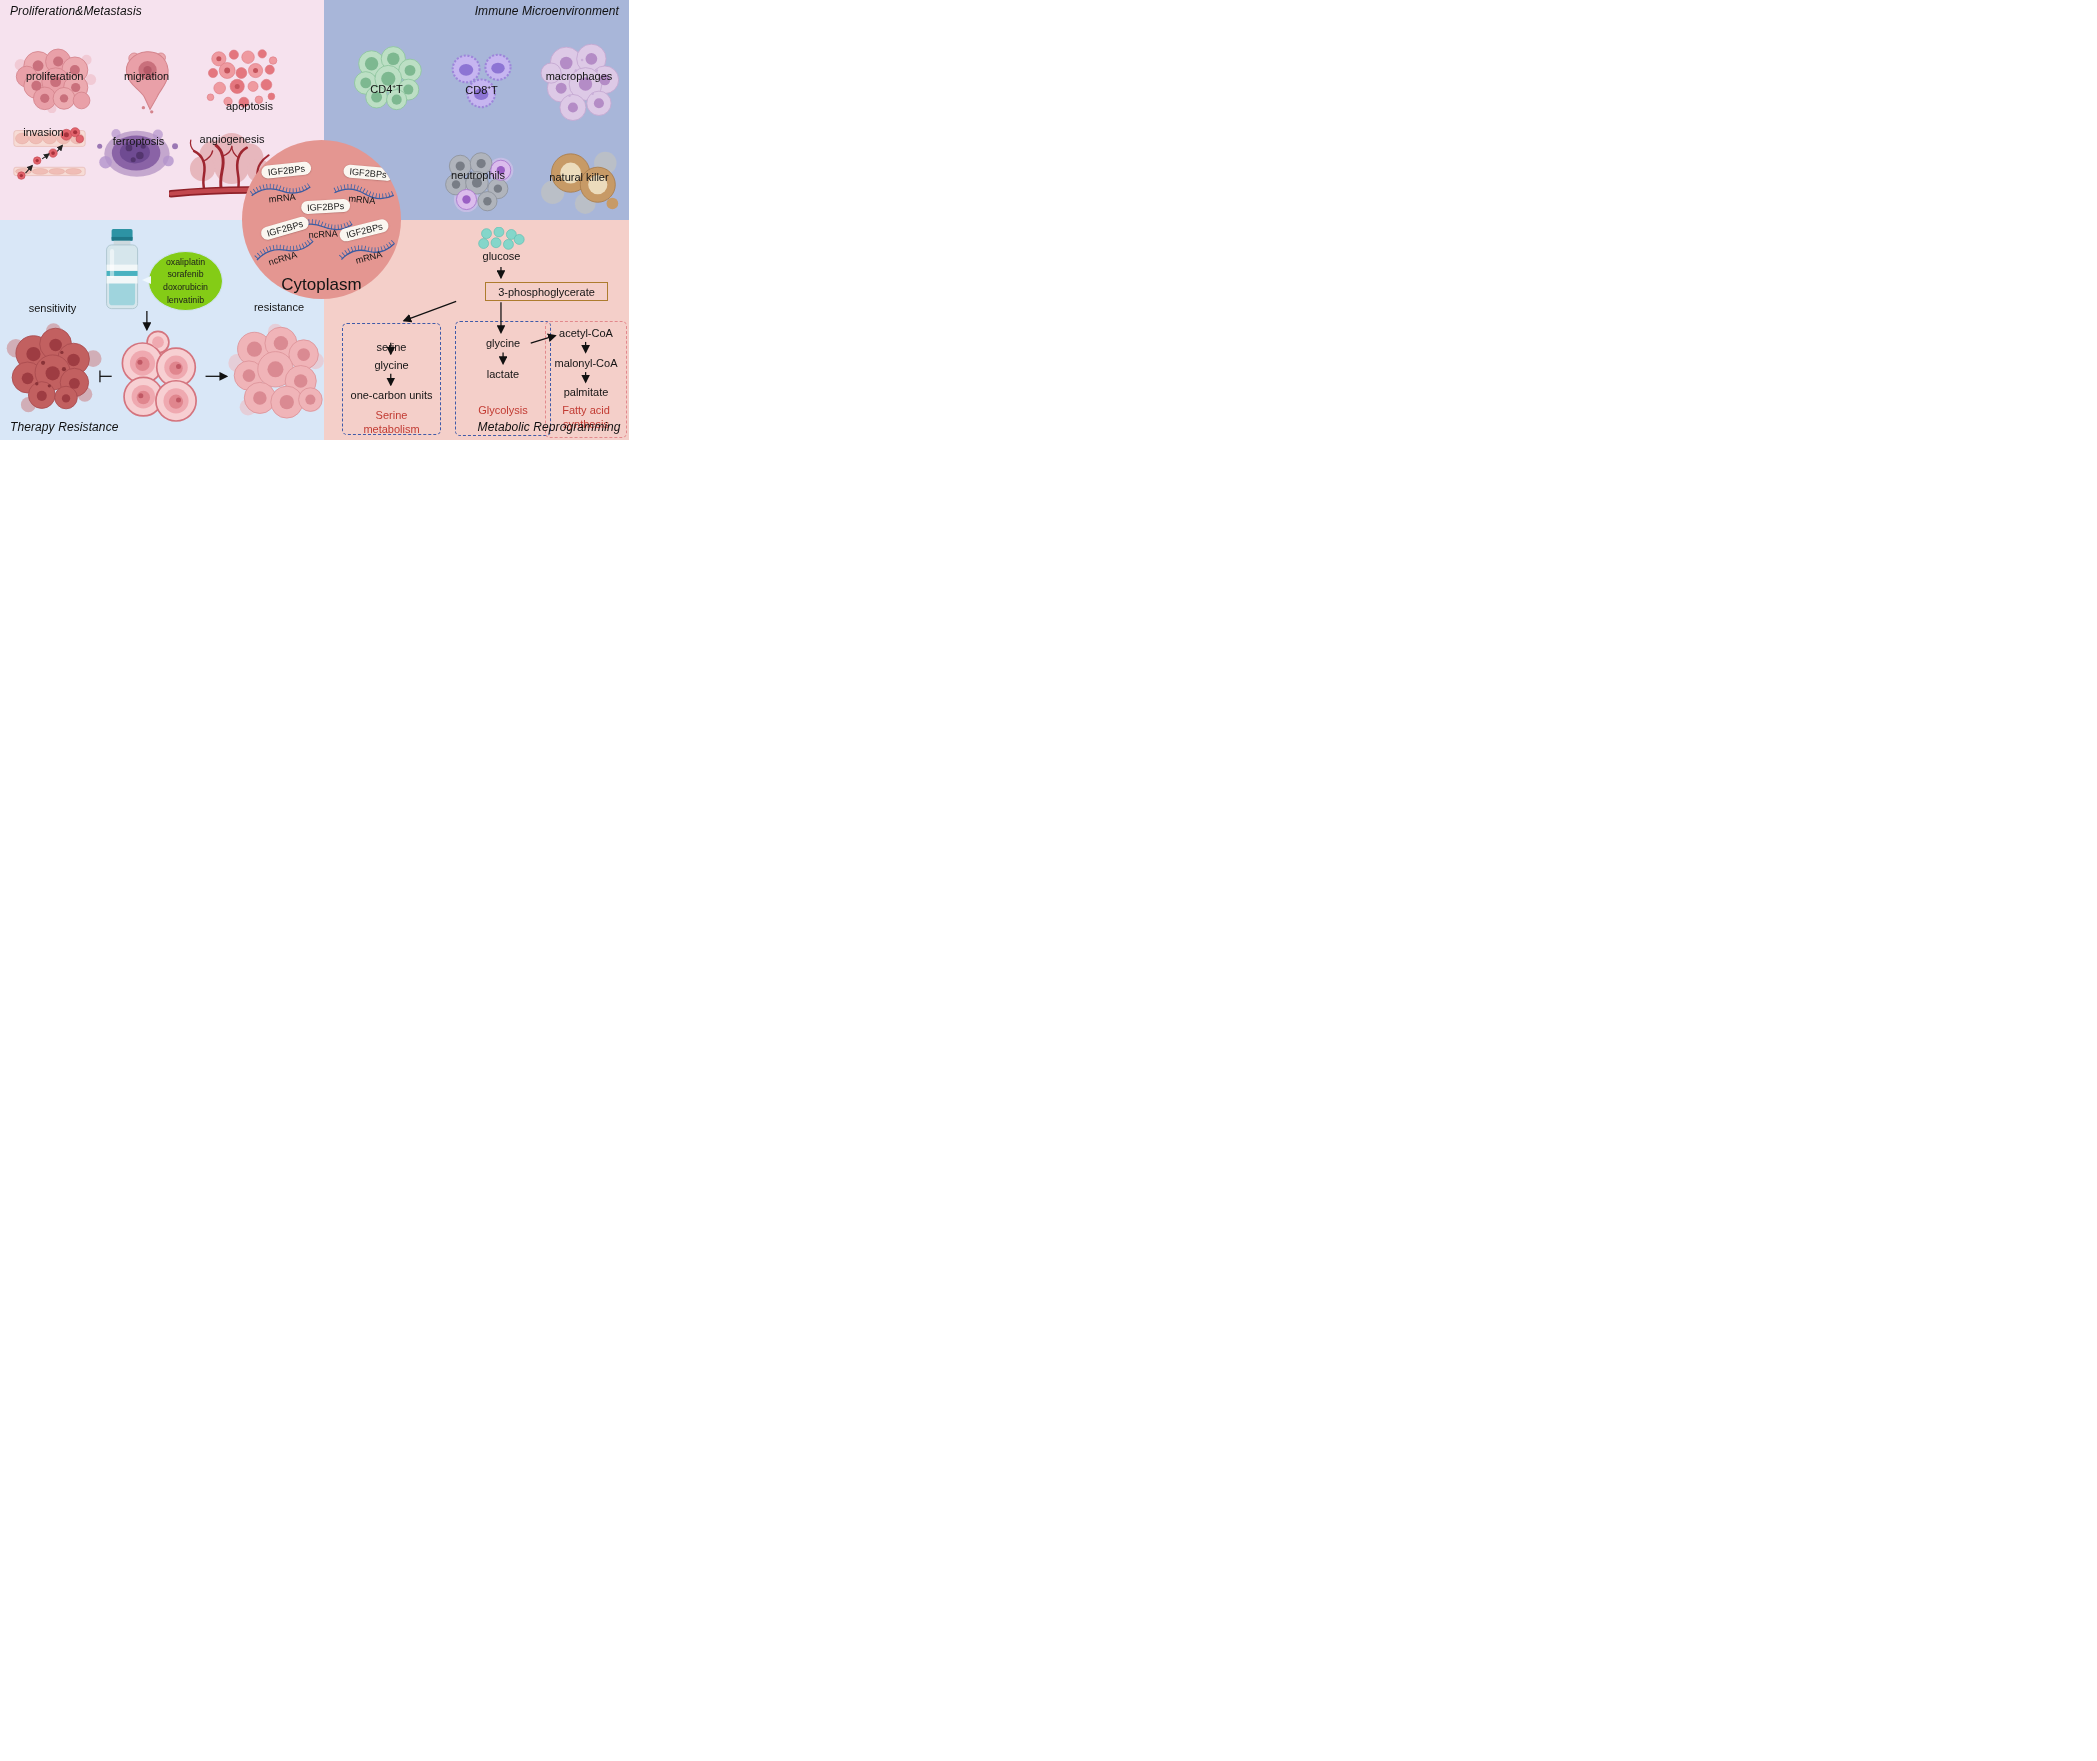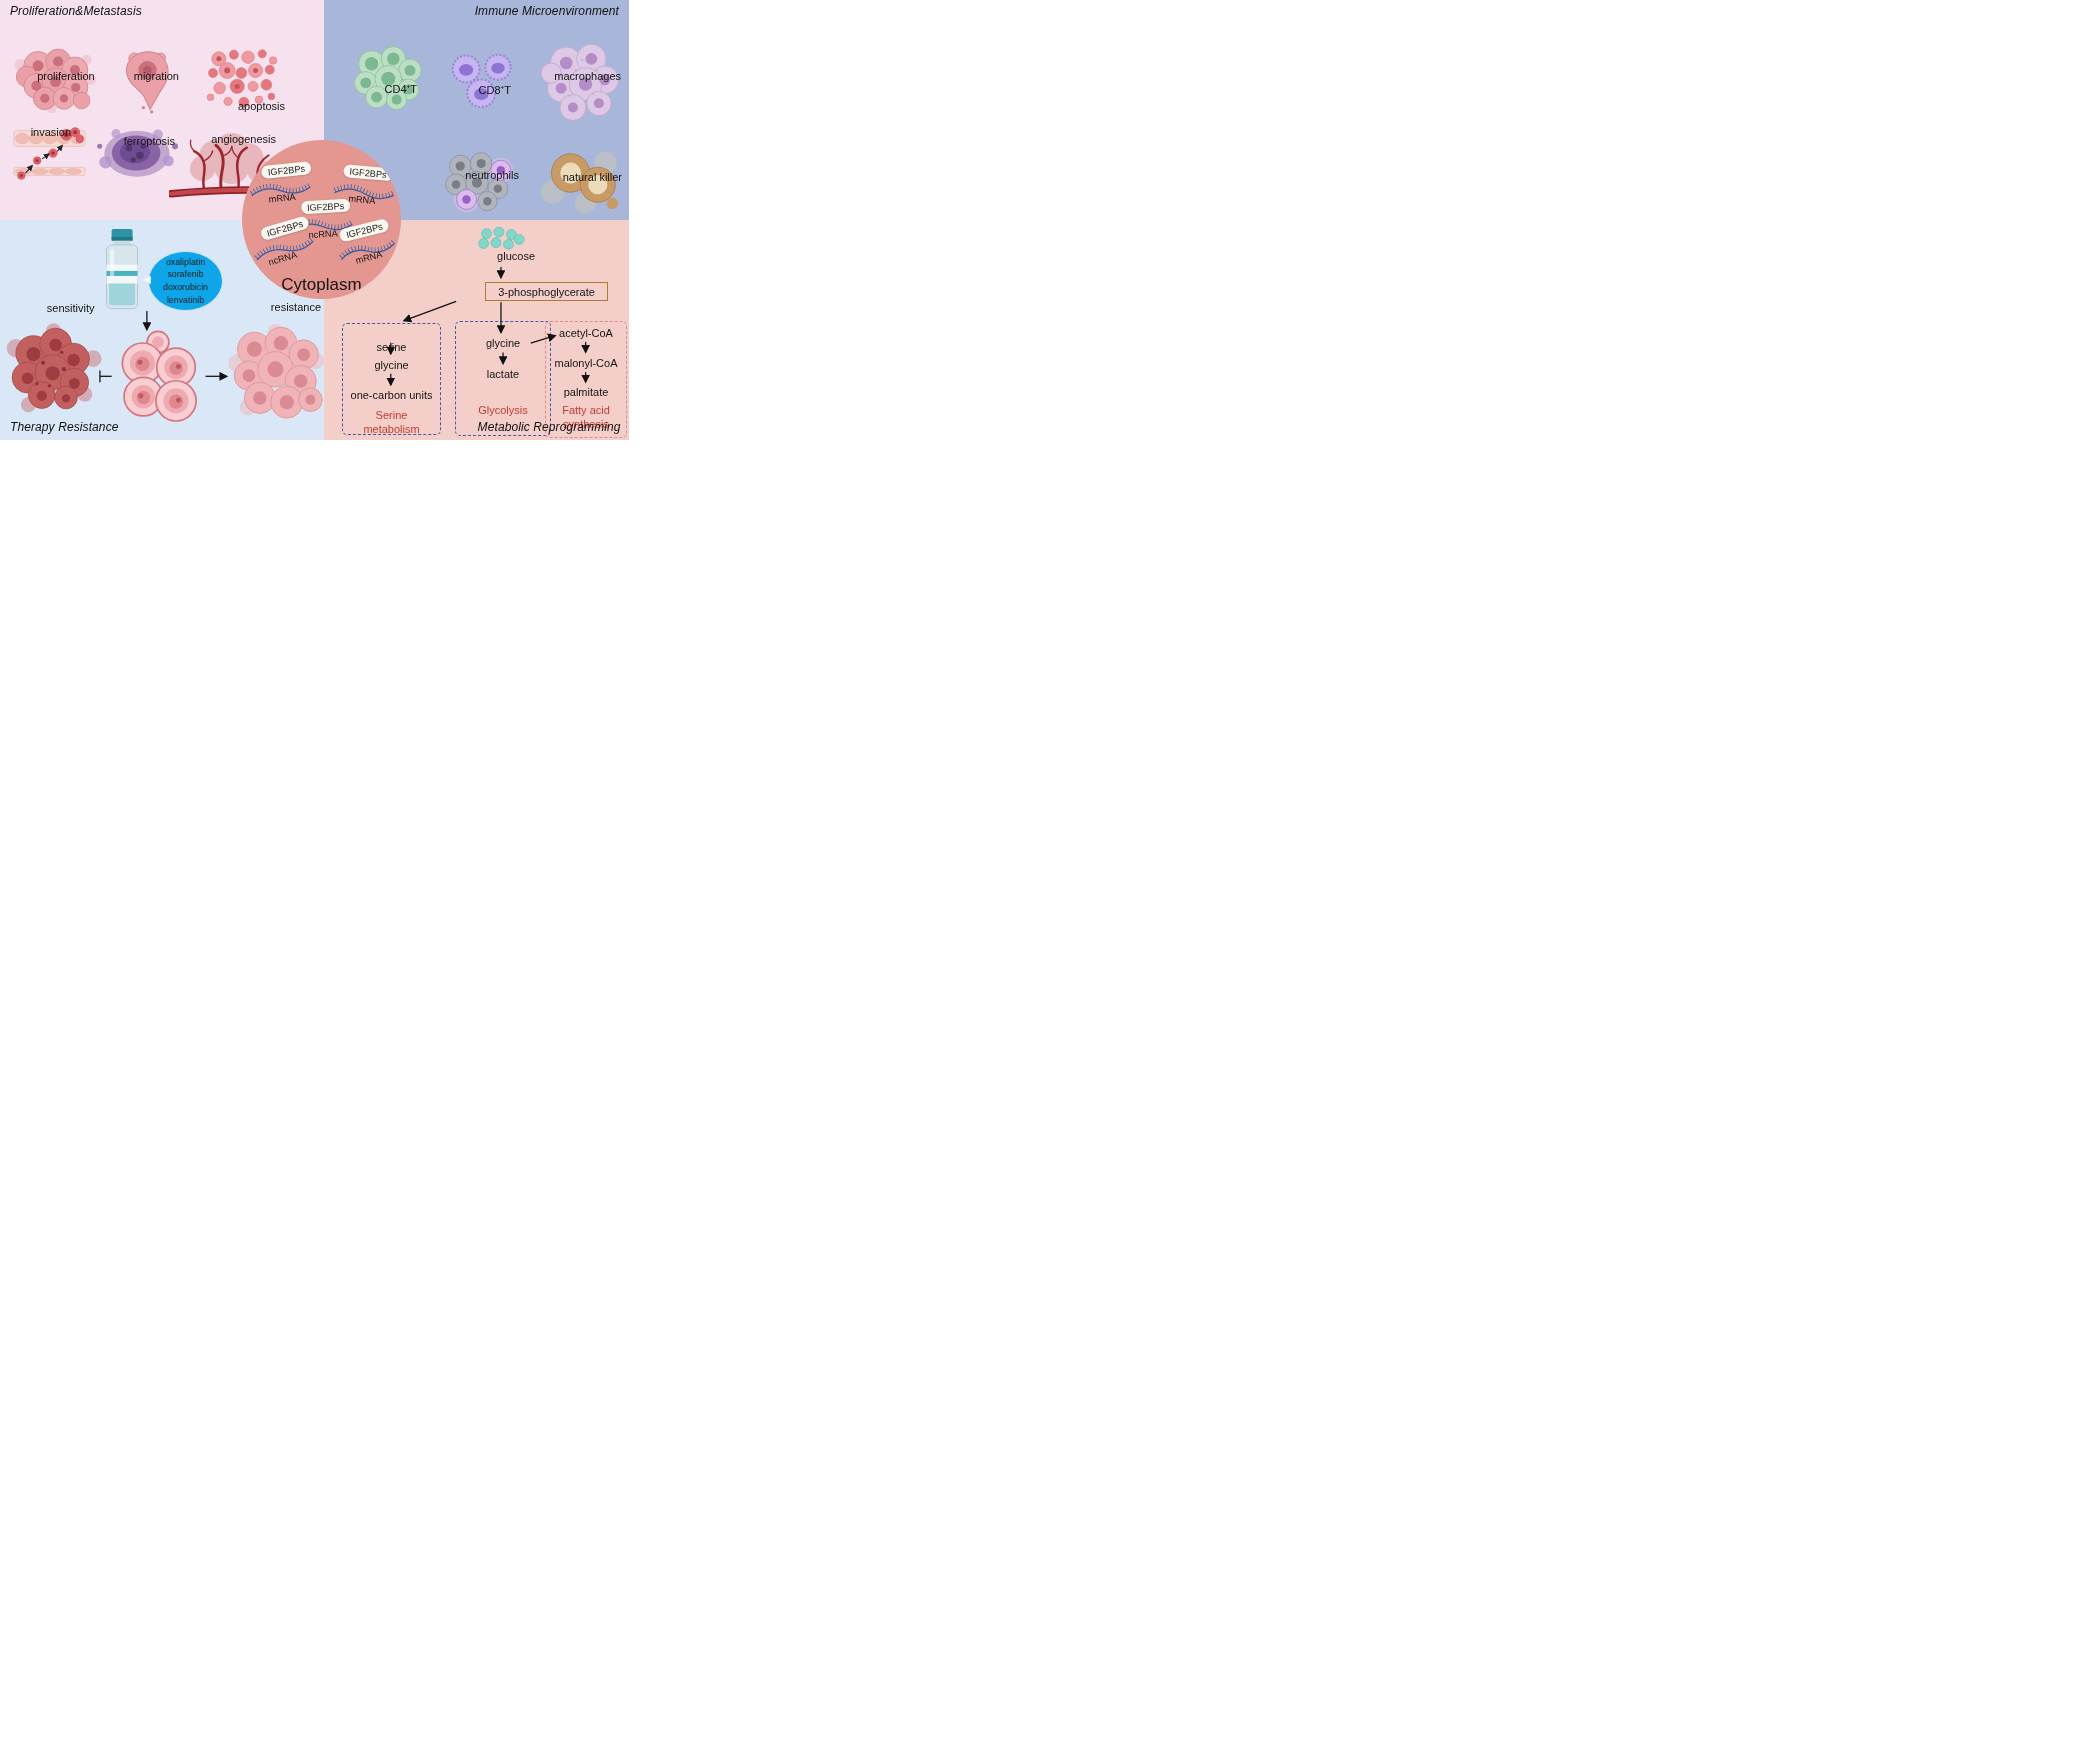--- a/index.html
+++ b/index.html
@@ -13,7 +13,7 @@
   .q-mr { left:324px; top:220px; width:305px; height:221px; background:#f4cfc9; }
 
   .quad-title { position:absolute; font-style:italic; font-weight:500; font-size:12px; color:#101010; letter-spacing:0.1px; z-index:8; }
-  .cell-label { position:absolute; font-size:11px; color:#131313; text-align:right; z-index:3; }
+  .cell-label { position:absolute; font-size:11px; color:#131313; text-align:center; z-index:3; }
   .illus { position:absolute; z-index:2; }
 
   

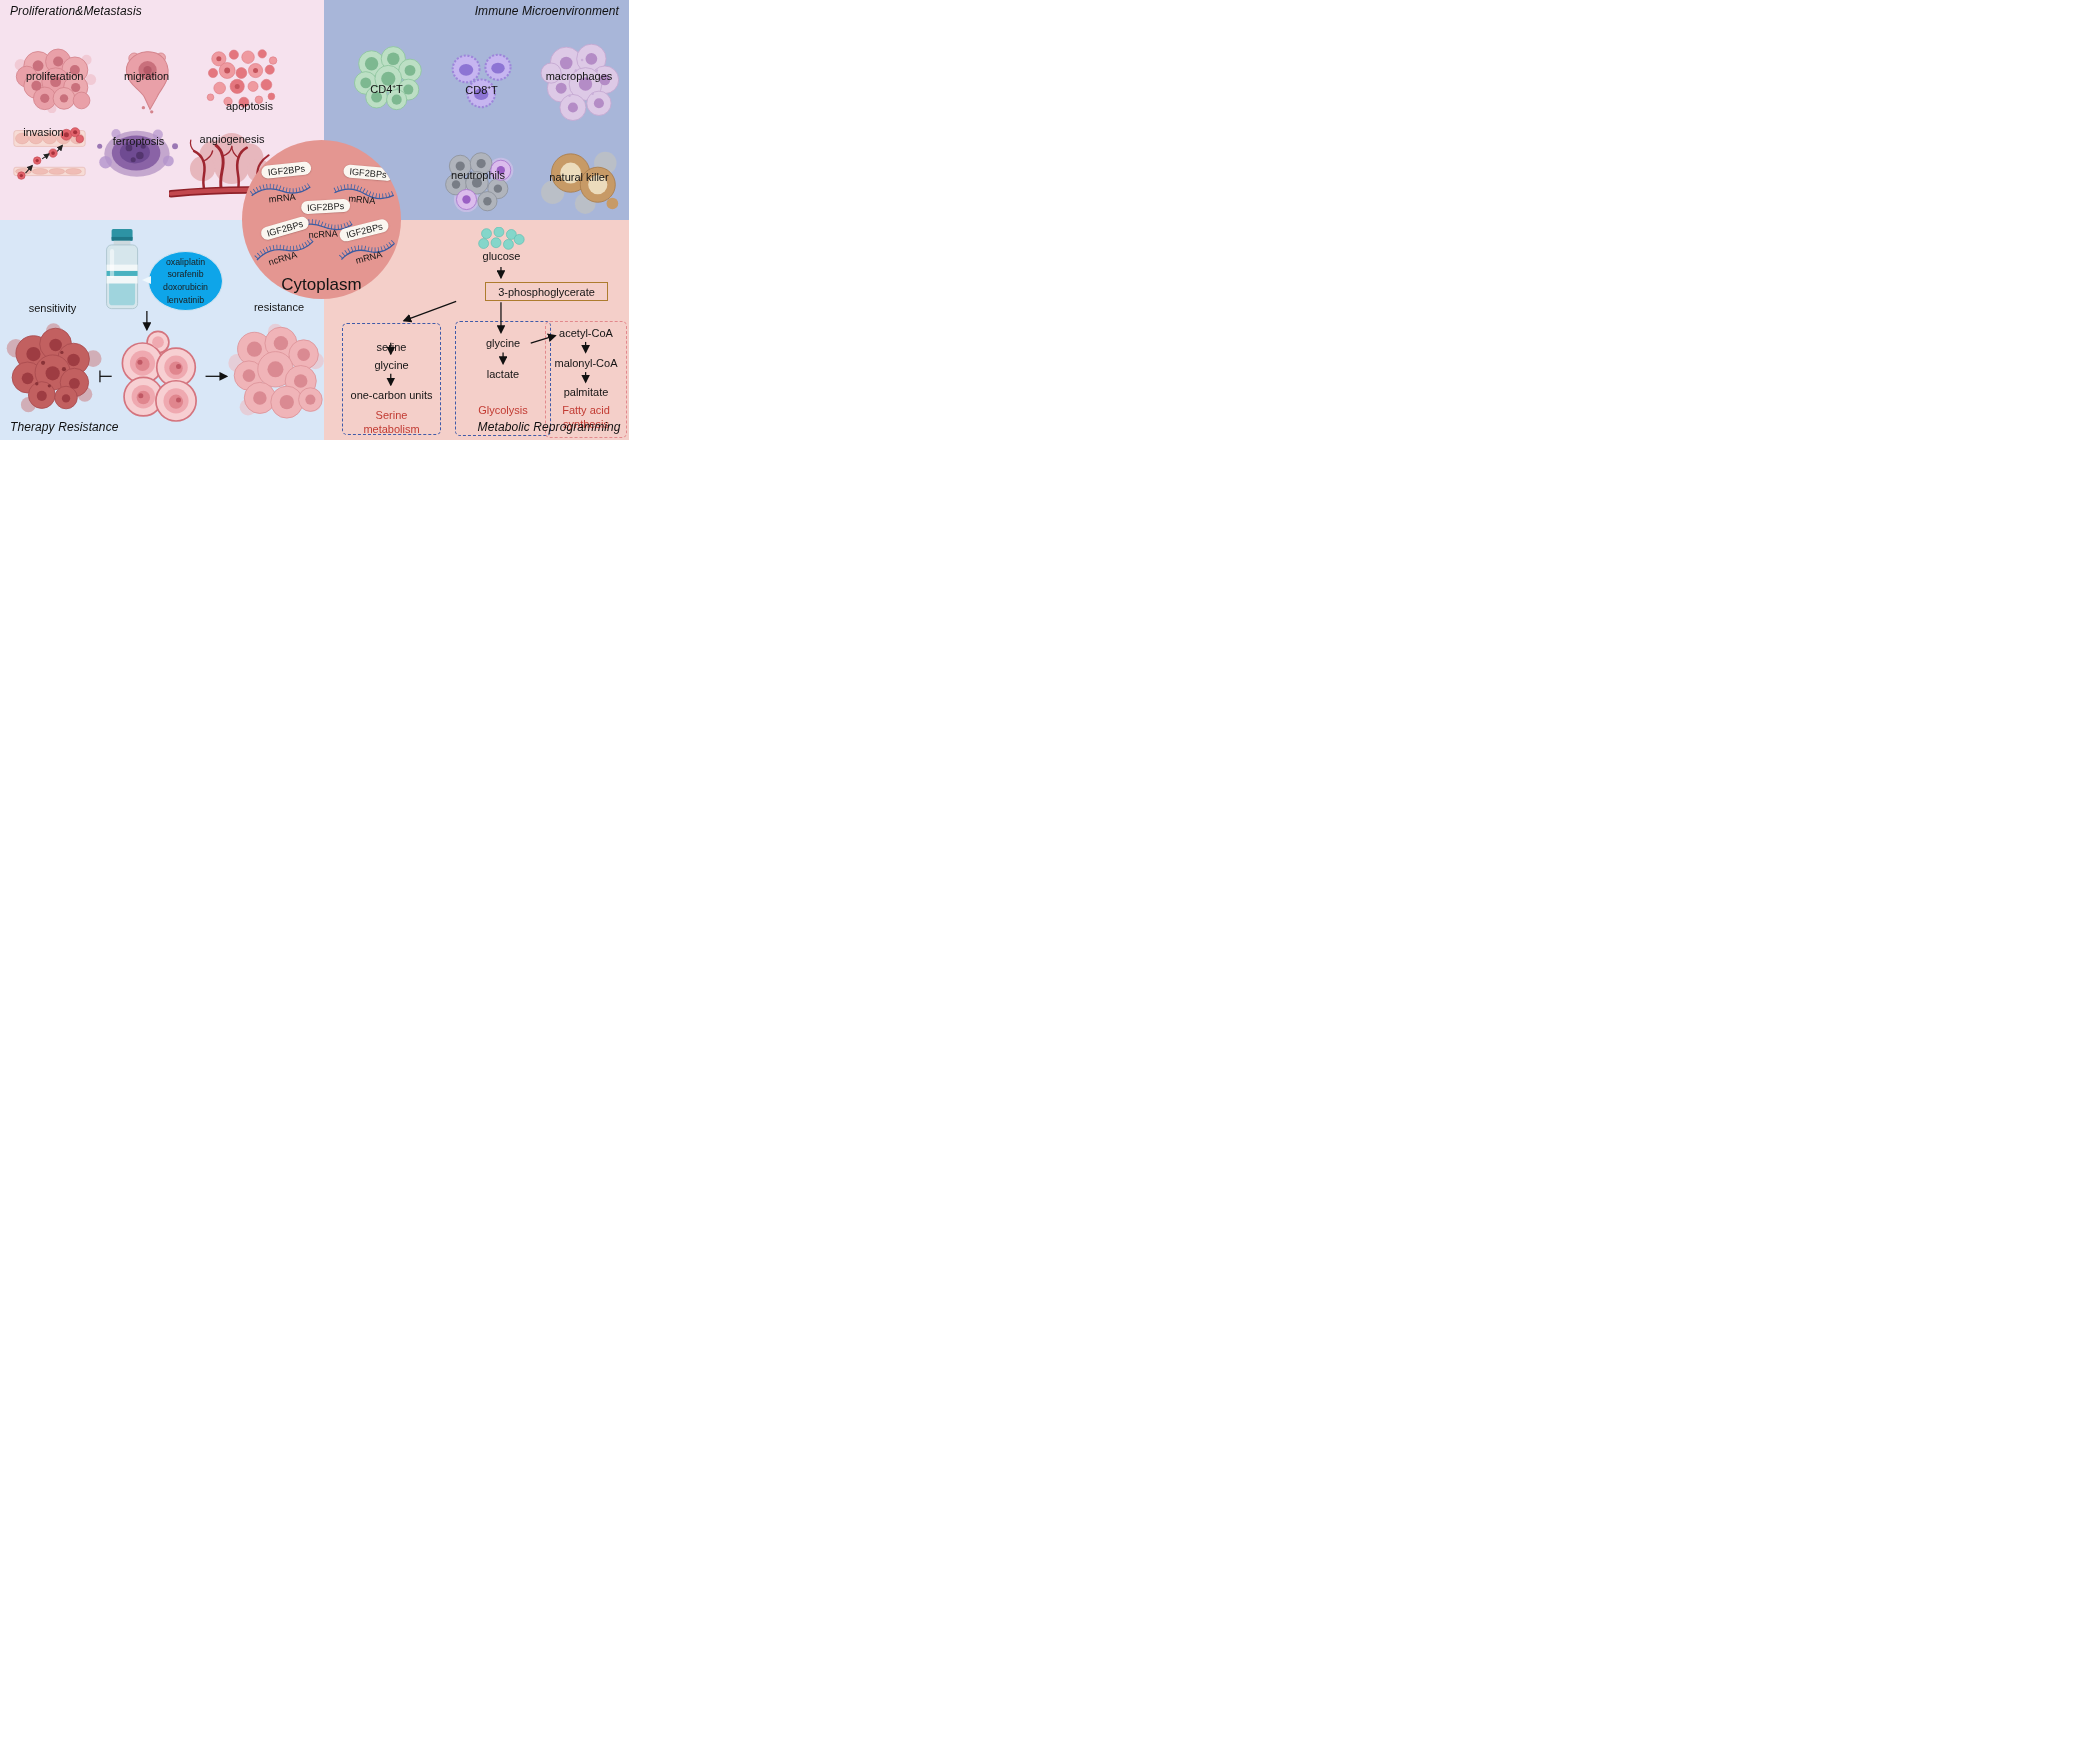--- a/index.html
+++ b/index.html
@@ -26,7 +26,7 @@
   .cyto-label { position:absolute; left:0; right:0; top:135px; text-align:center; font-size:17px; color:#141414; }
 
   
-  .bubble { position:absolute; left:148px; top:251px; width:75px; height:60px; background:#0ea5e9;
+  .bubble { position:absolute; left:148px; top:251px; width:75px; height:60px; background:#84cc16;
             border:0.8px solid #cfe2ef; border-radius:50%; display:flex; flex-direction:column;
             justify-content:center; align-items:center; z-index:4; }
   .bubble::before { content:""; position:absolute; left:-7.1px; top:24px; width:0; height:0;

